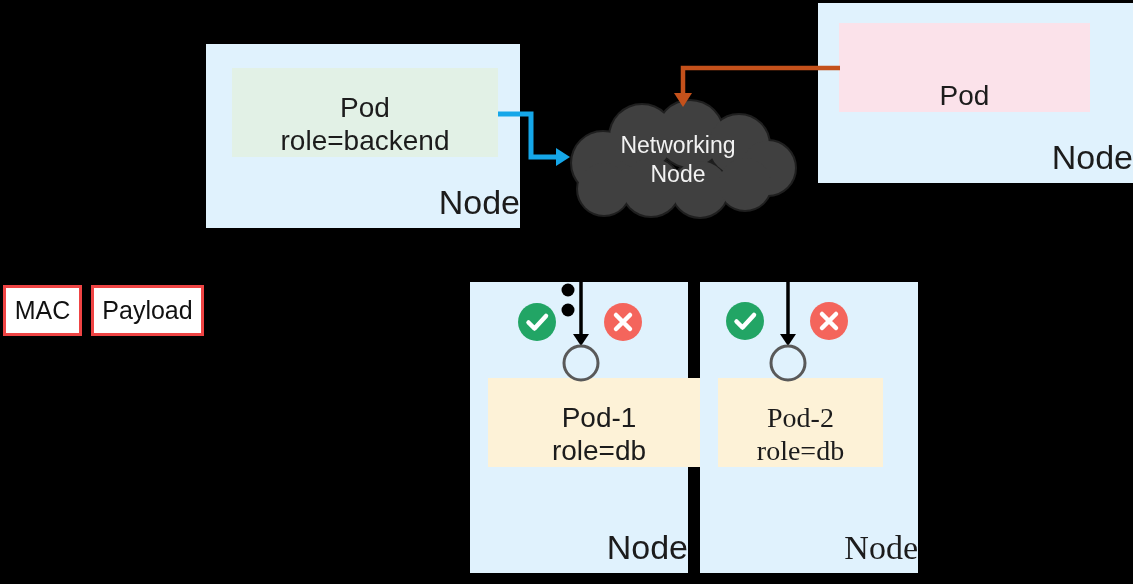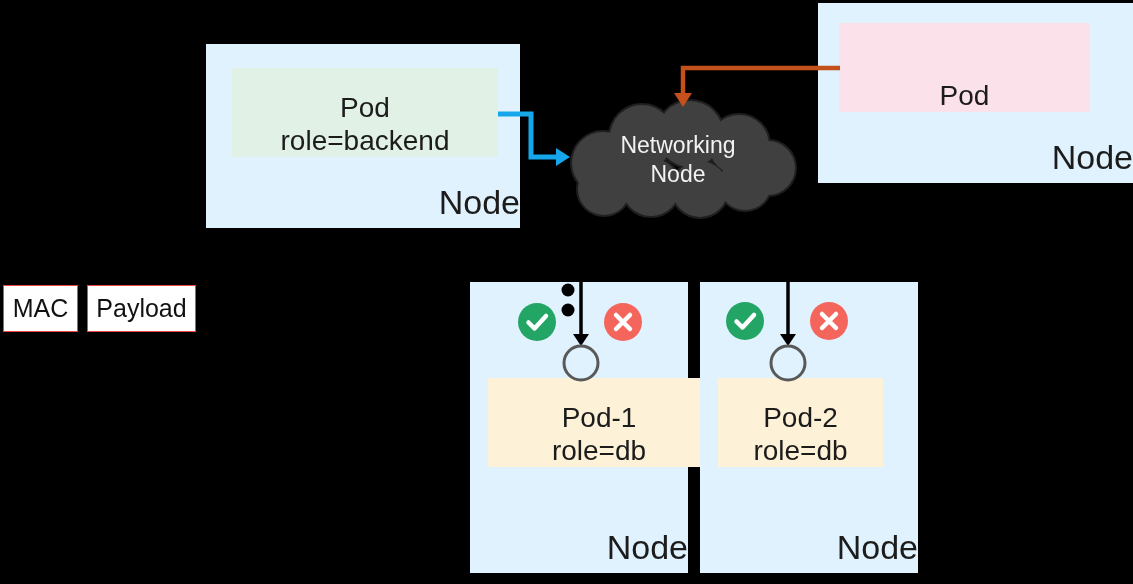--- a/index.html
+++ b/index.html
@@ -34,7 +34,7 @@
   
   .packet-row { position:absolute; left:3px; top:285px; height:47px; display:flex; }
   .packet-seg {
-    background:var(--packet-fill); border:1px solid #ef4444; color:#111;
+    background:var(--packet-fill); border:3px solid #ef4444; color:#111;
     height:45px; display:flex; align-items:center; justify-content:center;
     font-size:25px; box-sizing:content-box;
   }

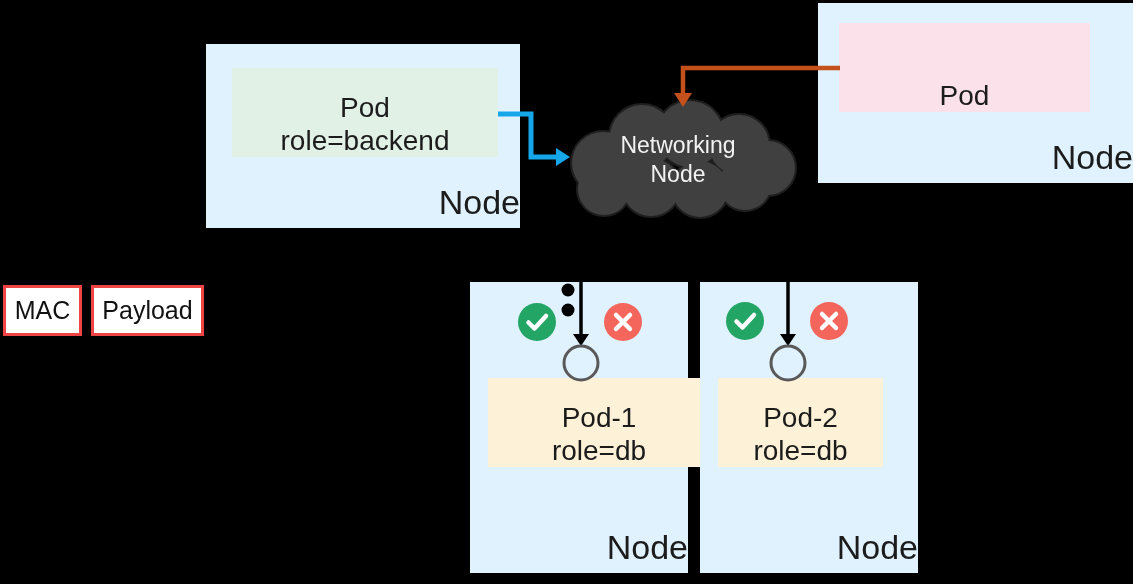--- a/index.html
+++ b/index.html
@@ -28,7 +28,7 @@
   .pod-frontend  { left:21px; top:20px; width:251px; height:89px; background:var(--pod-frontend-fill); }
   
   .node-db1 { left:470px; top:282px; width:218px; height:291px; }
-  .node-db2 { left:700px; top:282px; width:218px; height:291px; }
+  .node-db2 { left:700px; top:282px; width:218px; height:291px;font-family:Liberation Serif, serif; }
   .pod-db1  { left:18px; top:96px; width:222px; height:89px; background:var(--pod-db-fill); }
   .pod-db2  { left:18px; top:96px; width:165px; height:89px; background:var(--pod-db-fill); }
   

